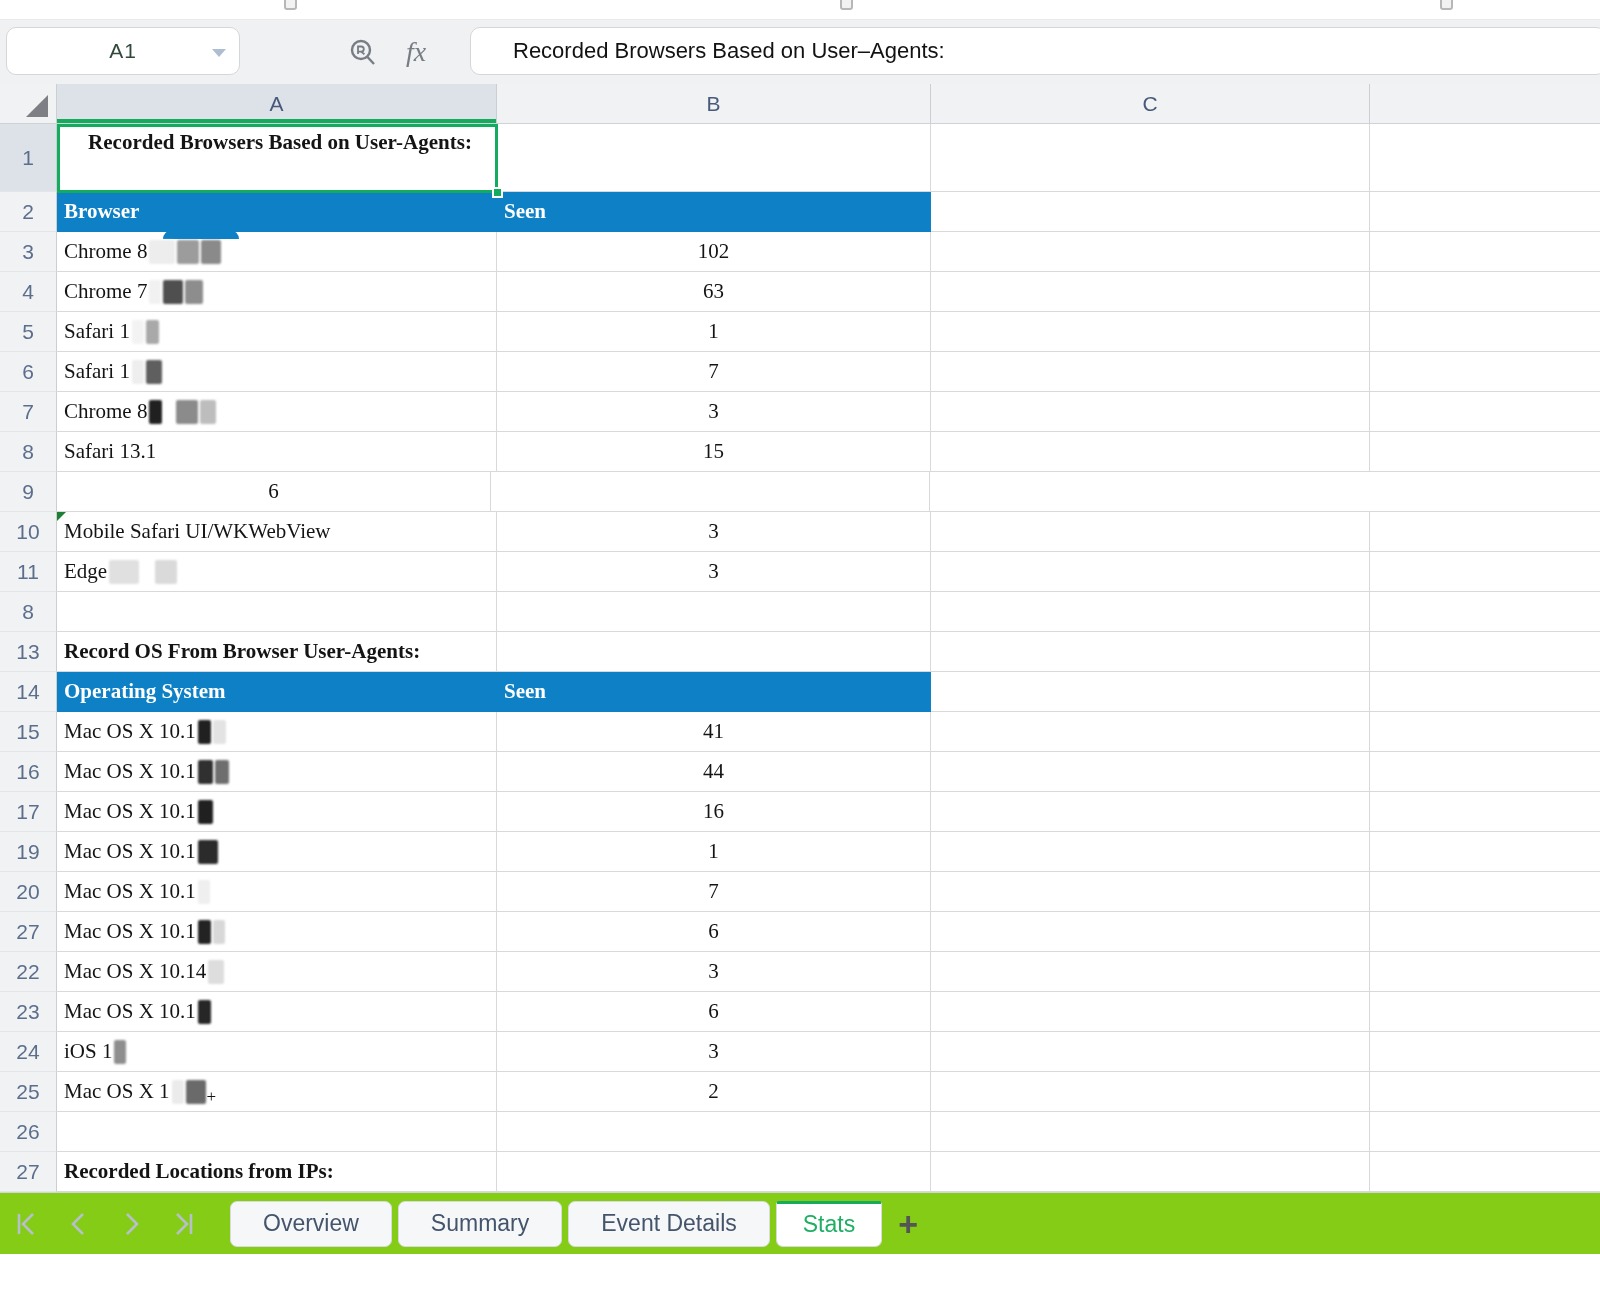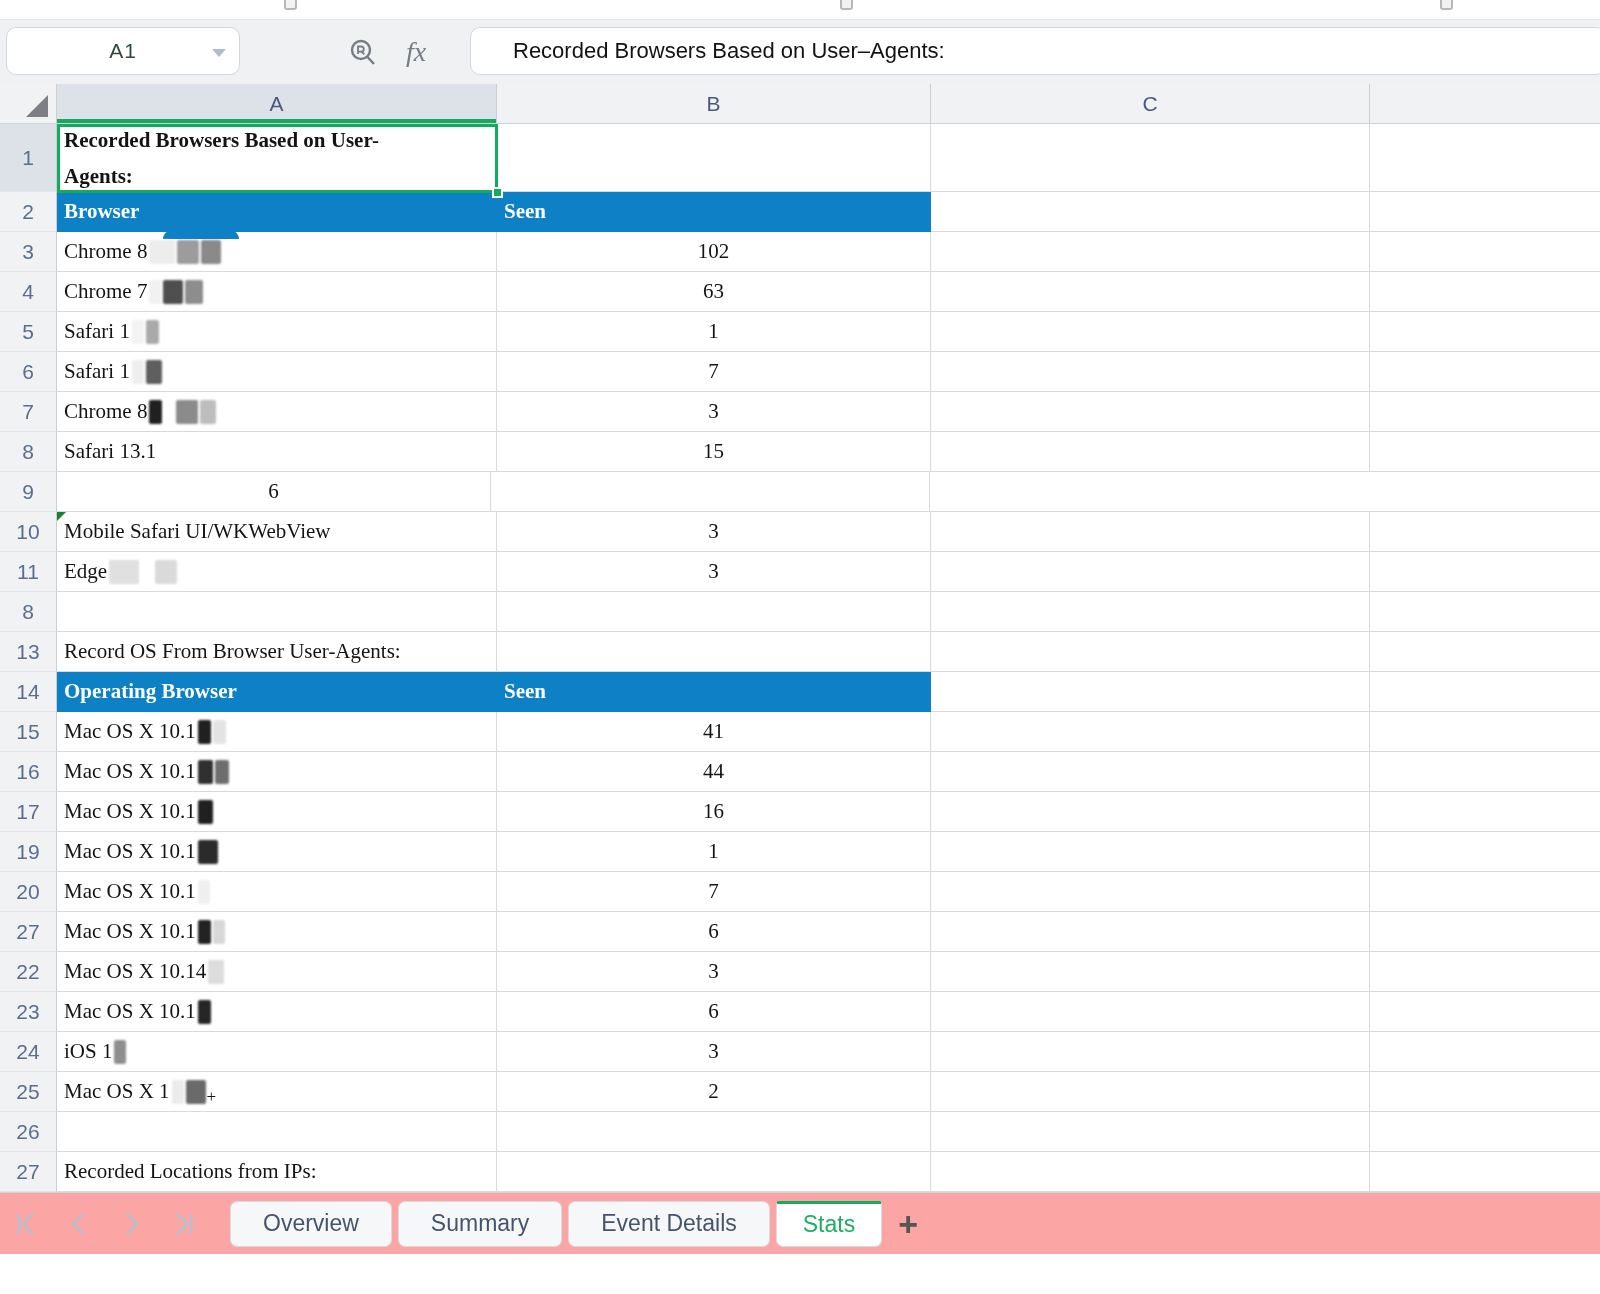--- a/index.html
+++ b/index.html
@@ -53,7 +53,7 @@
     color:#fff; font-weight:bold; }
   .row.hdr .cB { justify-content:flex-start; padding-left:7px; }
   .row.bold .cA { font-weight:normal; }
-  .title .cA { flex-direction:column; align-items:flex-start; justify-content:center; line-height:36px; font-weight:bold; }
+  .title .cA { flex-direction:row; align-items:flex-start; justify-content:center; line-height:36px; font-weight:bold; }
   .redact { display:inline-block; height:24px; margin-left:2px; border-radius:2px; filter:blur(1.2px); flex:none; }
   .mk { position:absolute; left:0; top:0; width:0; height:0;
     border-top:9px solid #1e7e34; border-right:9px solid transparent; }

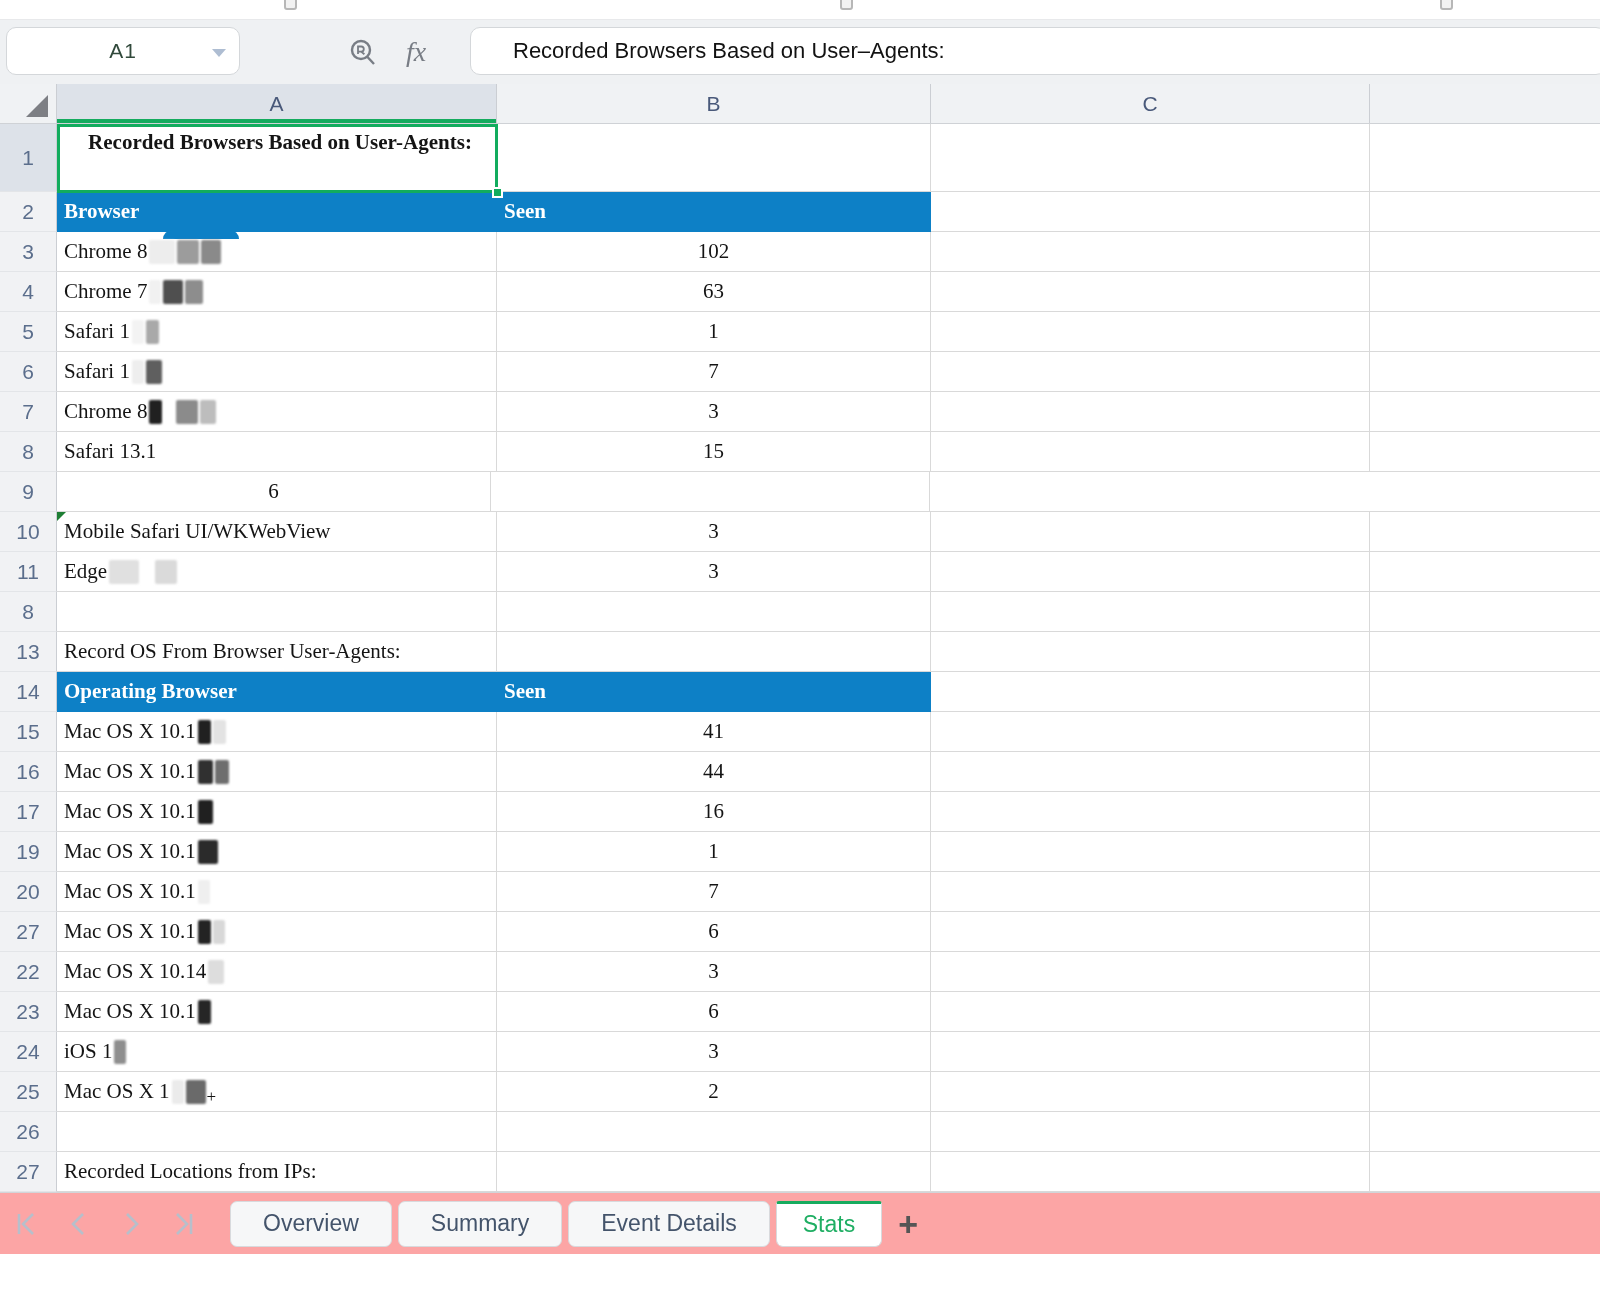--- a/index.html
+++ b/index.html
@@ -52,7 +52,7 @@
   .row.hdr .cA, .row.hdr .cB { background:#0d80c6; border-bottom-color:#0d80c6; border-right-color:#0d80c6;
     color:#fff; font-weight:bold; }
   .row.hdr .cB { justify-content:flex-start; padding-left:7px; }
-  .row.bold .cA { font-weight:normal; }
+  .row.bold .cA { font-weight:bold; }
   .title .cA { flex-direction:row; align-items:flex-start; justify-content:center; line-height:36px; font-weight:bold; }
   .redact { display:inline-block; height:24px; margin-left:2px; border-radius:2px; filter:blur(1.2px); flex:none; }
   .mk { position:absolute; left:0; top:0; width:0; height:0;

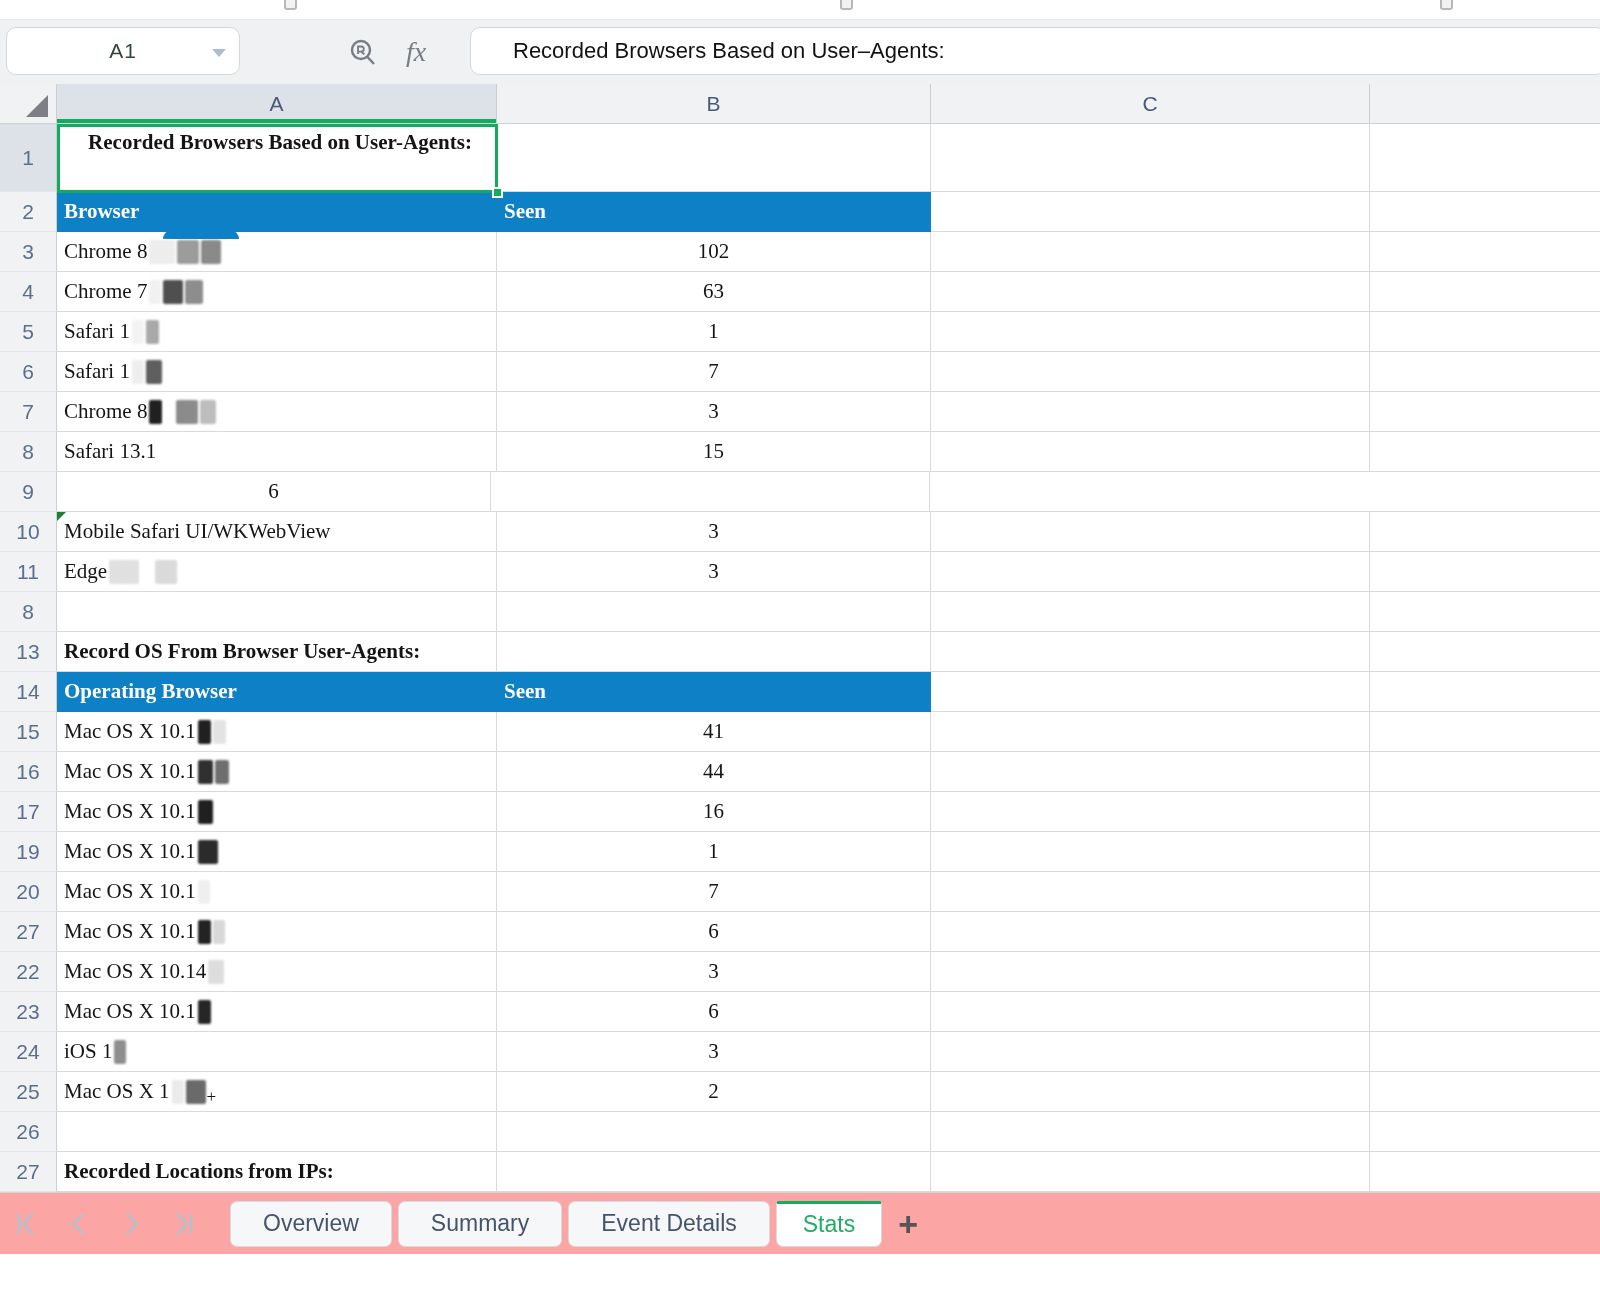--- a/index.html
+++ b/index.html
@@ -278,7 +278,7 @@
       <div class="row hdr">
         <div class="num">14</div>
         <div class="cell cA">
-          <span>Operating Browser</span>
+          <span>Operating System</span>
         </div>
         <div class="cell cB">
           <span>Seen</span>

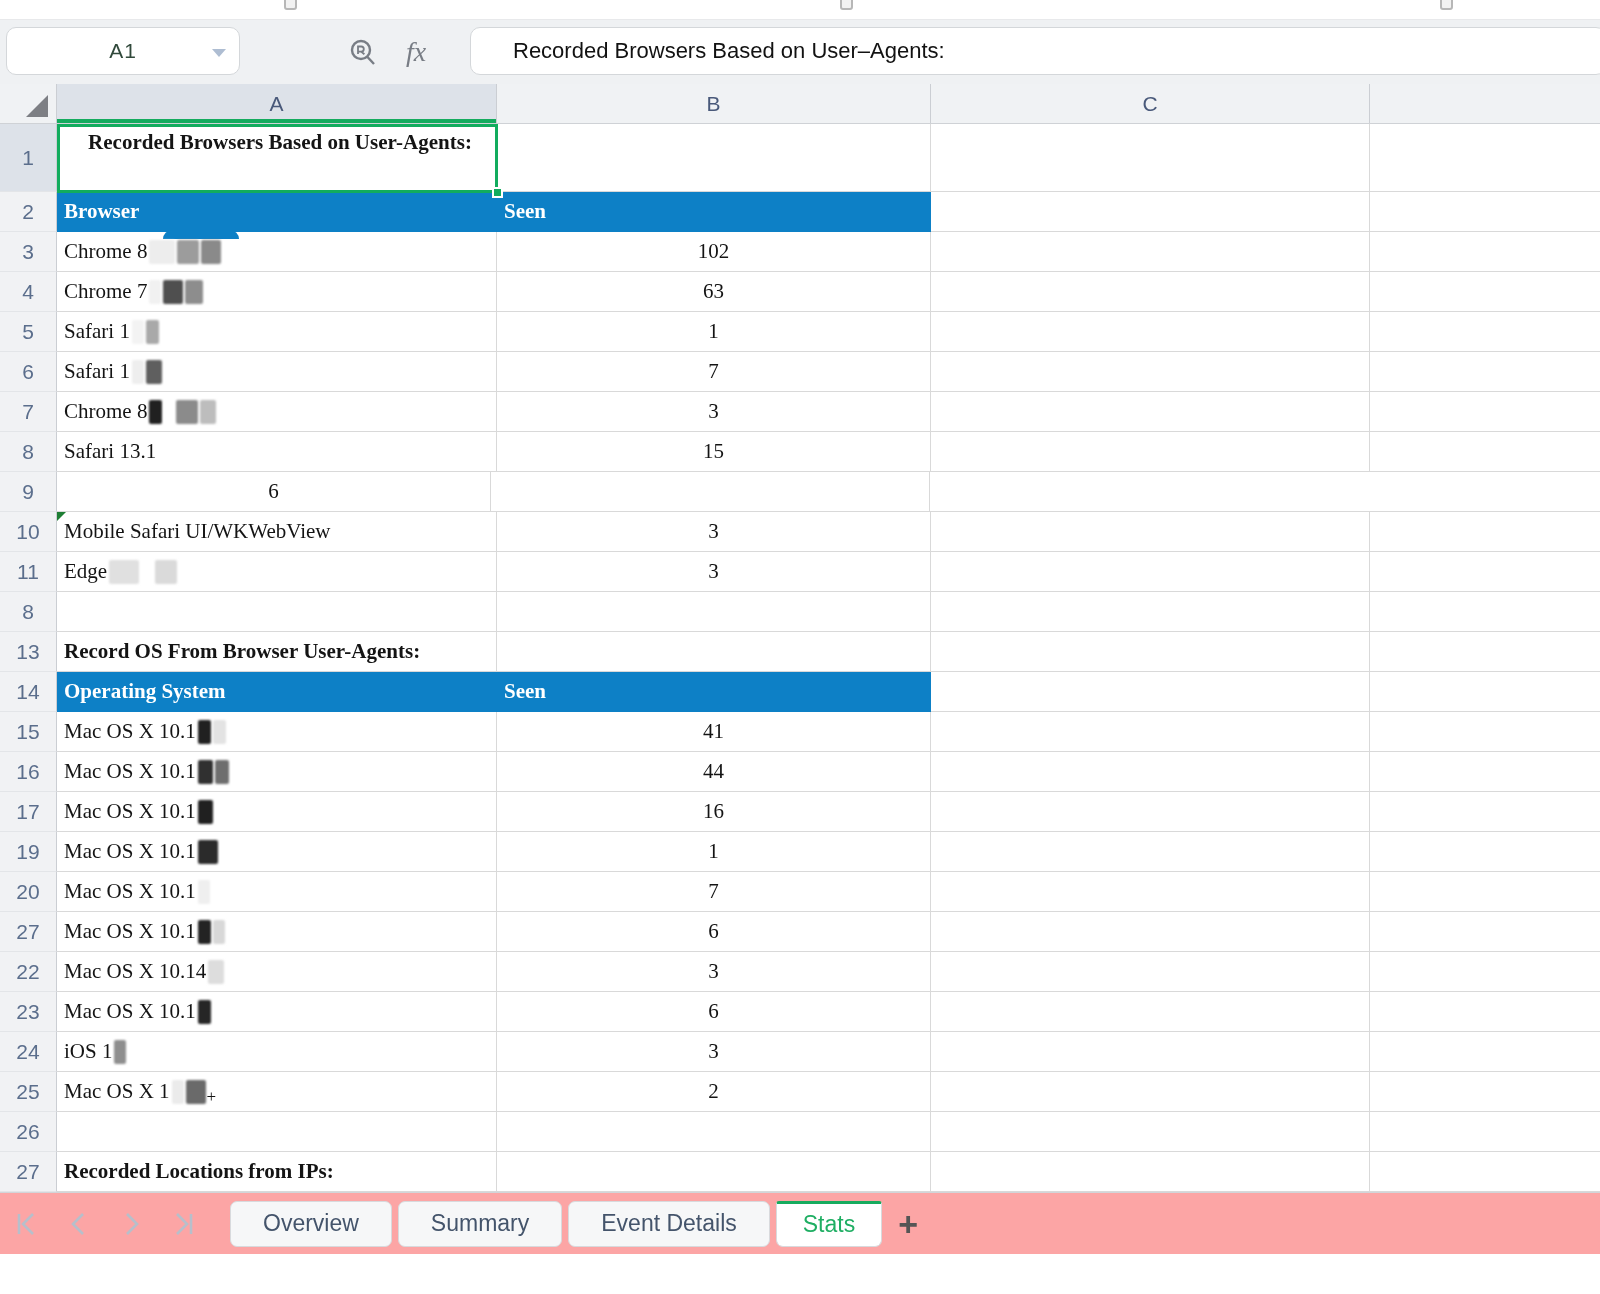--- a/index.html
+++ b/index.html
@@ -66,7 +66,7 @@
     background:#12ac5e; border:2px solid #fff; }
 
   
-  .tabbar { height:62px; background:#fca5a5; border-top:1px solid #d2d5d9;
+  .tabbar { height:62px; background:#84cc16; border-top:1px solid #d2d5d9;
     display:flex; align-items:center; }
   .navbtns { display:flex; align-items:center; gap:26px; margin-left:14px; }
   .navbtns svg { display:block; }

